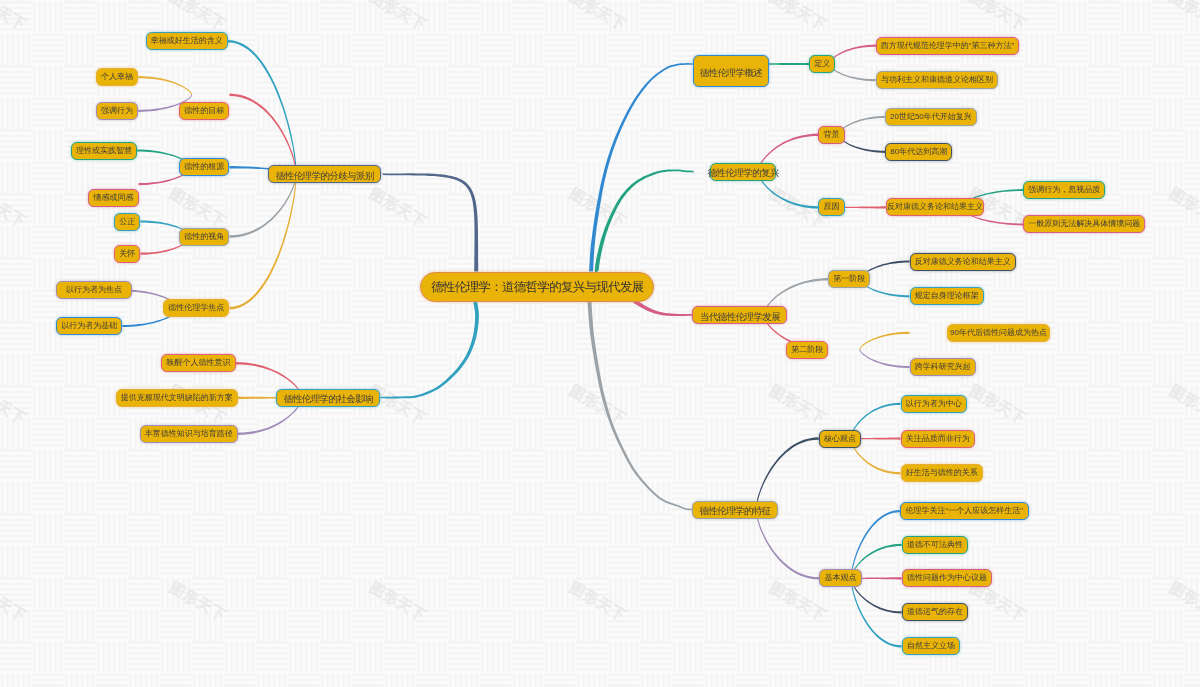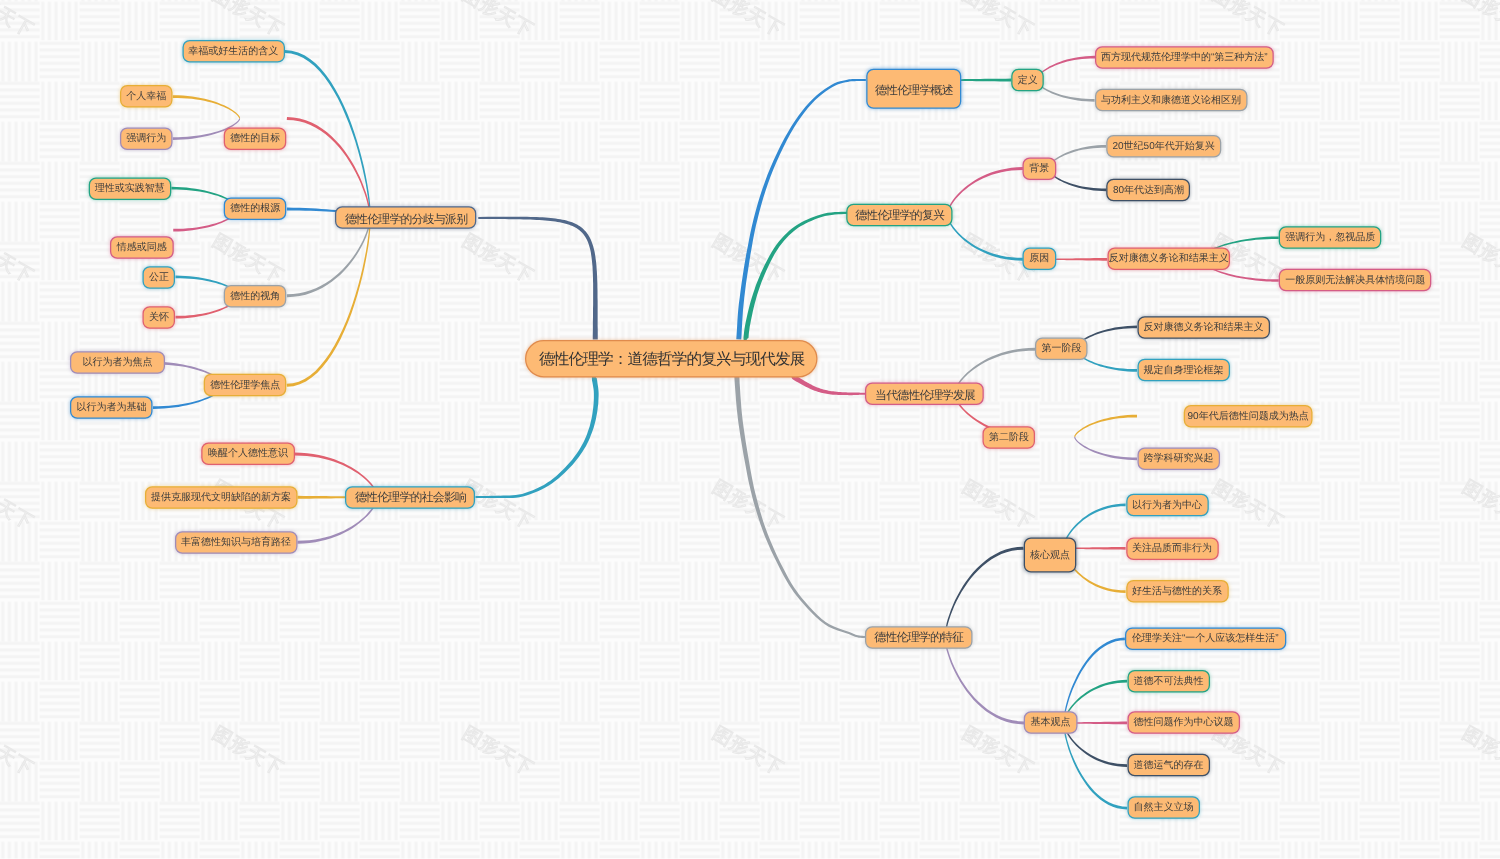--- a/index.html
+++ b/index.html
@@ -8,7 +8,7 @@
  font-family:"Liberation Sans","DejaVu Sans",sans-serif;}
 #canvas{position:relative;width:1200px;height:687px;overflow:hidden;}
 #bg,#wires{position:absolute;left:0;top:0;}
-.node{position:absolute;box-sizing:border-box;background:#fdba74;
+.node{position:absolute;box-sizing:border-box;background:#eab308;
  border:1.7px solid #999;display:flex;align-items:center;justify-content:center;
  color:#3c3c3c;white-space:nowrap;font-size:8px;}
 .node .lbl{display:block;line-height:1;}

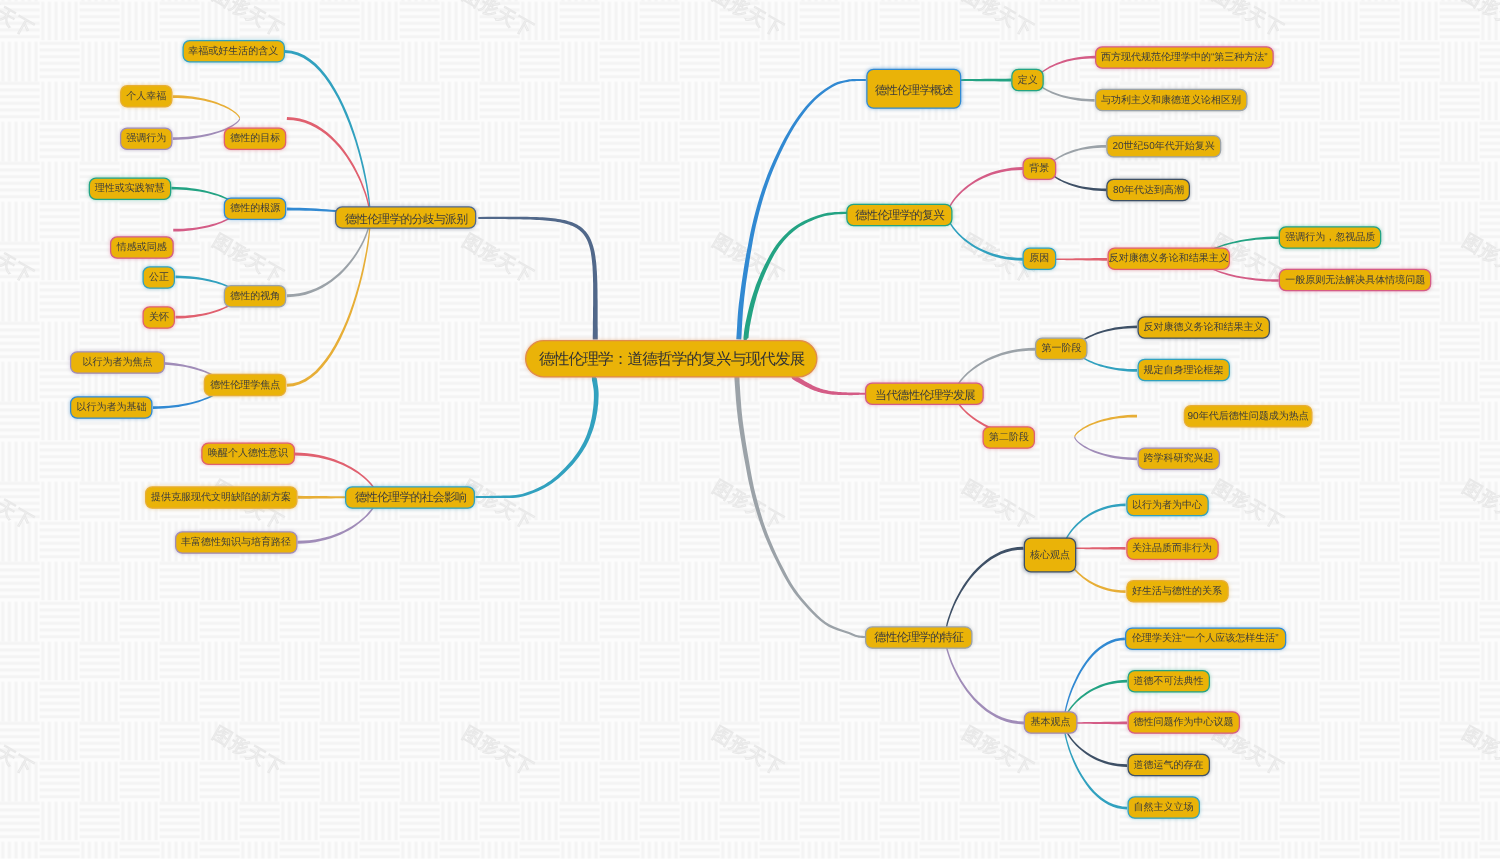--- a/index.html
+++ b/index.html
@@ -213,7 +213,7 @@
 <div class="node" style="left:875.7px;top:71.2px;width:122.4px;height:18px;border-color:#9ba2a8;border-radius:5.8px;box-shadow:0 0 3px rgba(155,162,168,.5)">
       <span class="lbl">与功利主义和康德道义论相区别</span>
     </div>
-<div class="node branch" style="left:677px;top:162.6px;width:85px;height:18px;border-color:#23a383;border-radius:5.8px;box-shadow:0 0 3px rgba(35,163,131,.5)">
+<div class="node branch" style="left:710px;top:162.6px;width:66px;height:18px;border-color:#23a383;border-radius:5.8px;box-shadow:0 0 3px rgba(35,163,131,.5)">
       <span class="lbl">德性伦理学的复兴</span>
     </div>
 <div class="node" style="left:818.3px;top:125.8px;width:26.4px;height:18px;border-color:#d45c86;border-radius:5.8px;box-shadow:0 0 3px rgba(212,92,134,.5)">

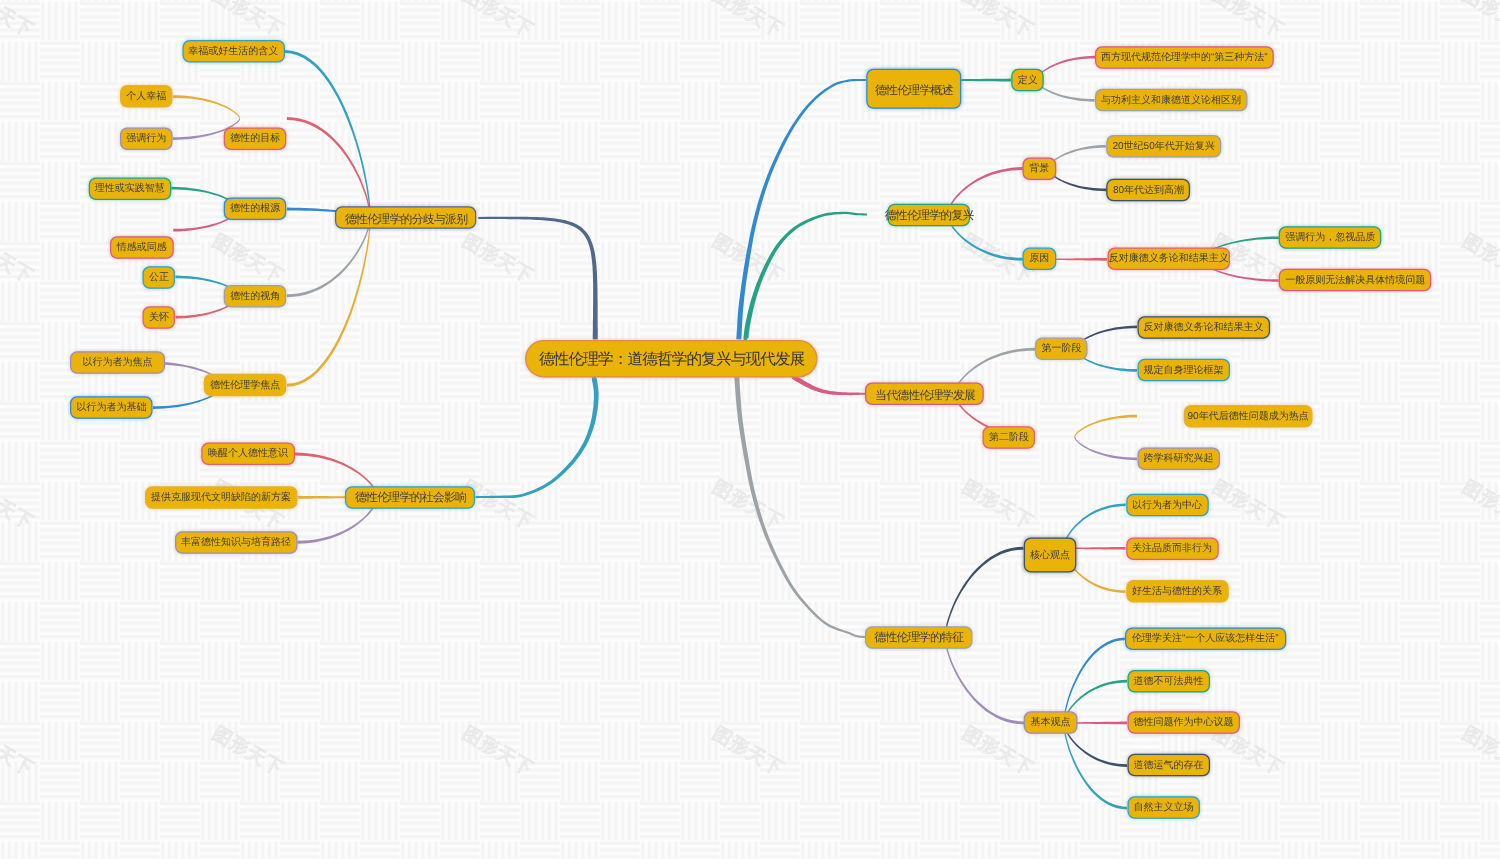--- a/index.html
+++ b/index.html
@@ -261,7 +261,7 @@
 <div class="node branch" style="left:692px;top:500.6px;width:85.6px;height:18px;border-color:#9ba2a8;border-radius:5.8px;box-shadow:0 0 3px rgba(155,162,168,.5)">
       <span class="lbl">德性伦理学的特征</span>
     </div>
-<div class="node" style="left:818.8px;top:429.5px;width:42.4px;height:28px;border-color:#3e5066;border-radius:5.8px;box-shadow:0 0 3px rgba(62,80,102,.5)">
+<div class="node" style="left:818.8px;top:429.5px;width:42.4px;height:18px;border-color:#3e5066;border-radius:5.8px;box-shadow:0 0 3px rgba(62,80,102,.5)">
       <span class="lbl">核心观点</span>
     </div>
 <div class="node" style="left:900.5px;top:394.8px;width:66.4px;height:18px;border-color:#31a1bf;border-radius:5.8px;box-shadow:0 0 3px rgba(49,161,191,.5)">

